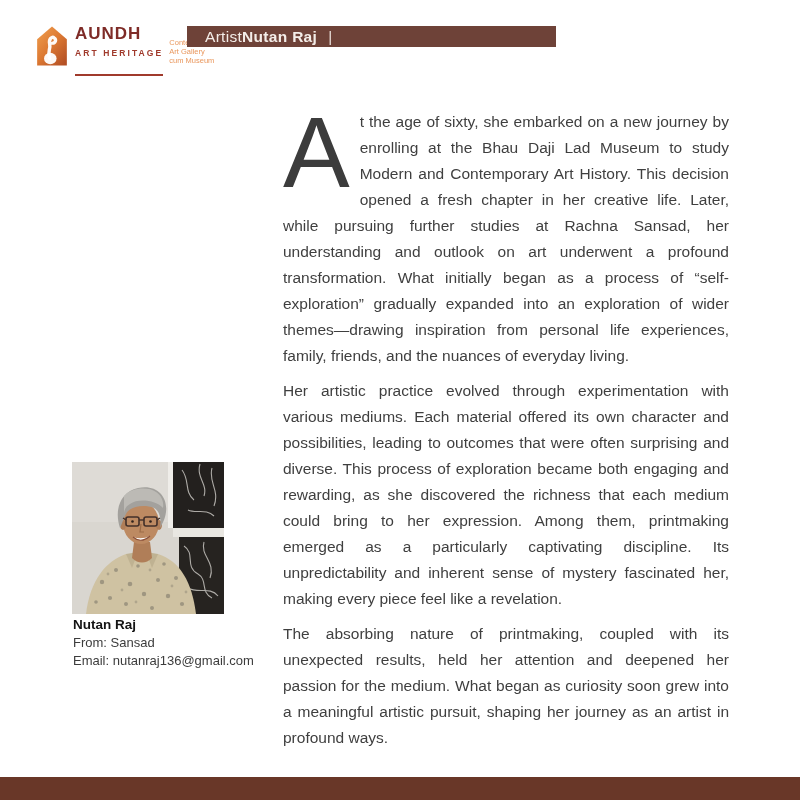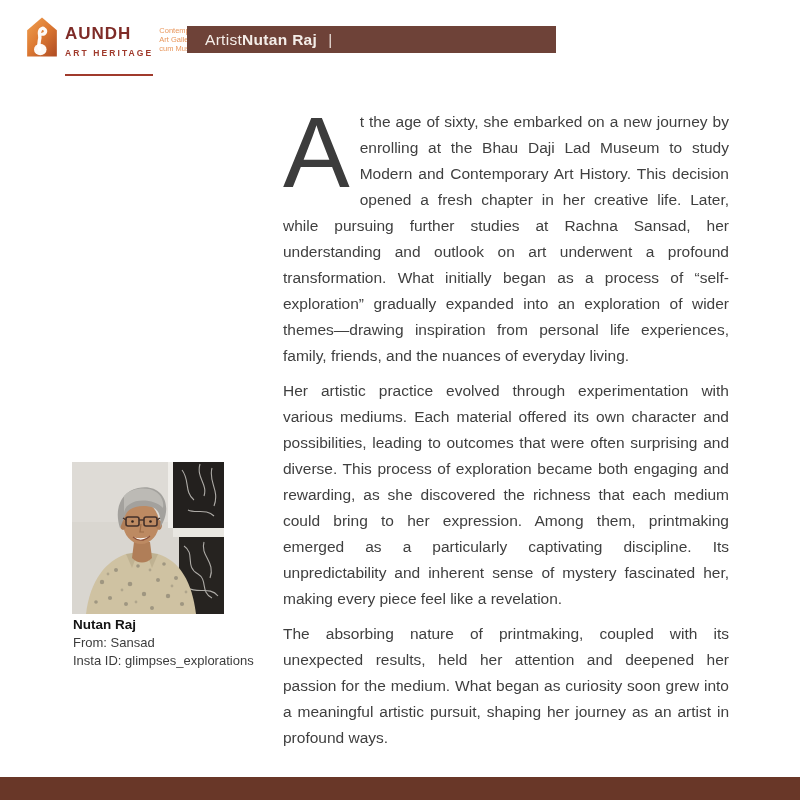--- a/index.html
+++ b/index.html
@@ -9,7 +9,7 @@
   }
 
   
-  .logo { position:absolute; left:26px; top:16px; display:flex; align-items:flex-start; }
+  .logo { position:absolute; left:36px; top:16px; display:flex; align-items:center; }
   .logo-icon { width:32px; height:42px; flex:0 0 auto; }
   .logo-textblock { margin-left:7px; padding-top:9px; }
   .logo-name {

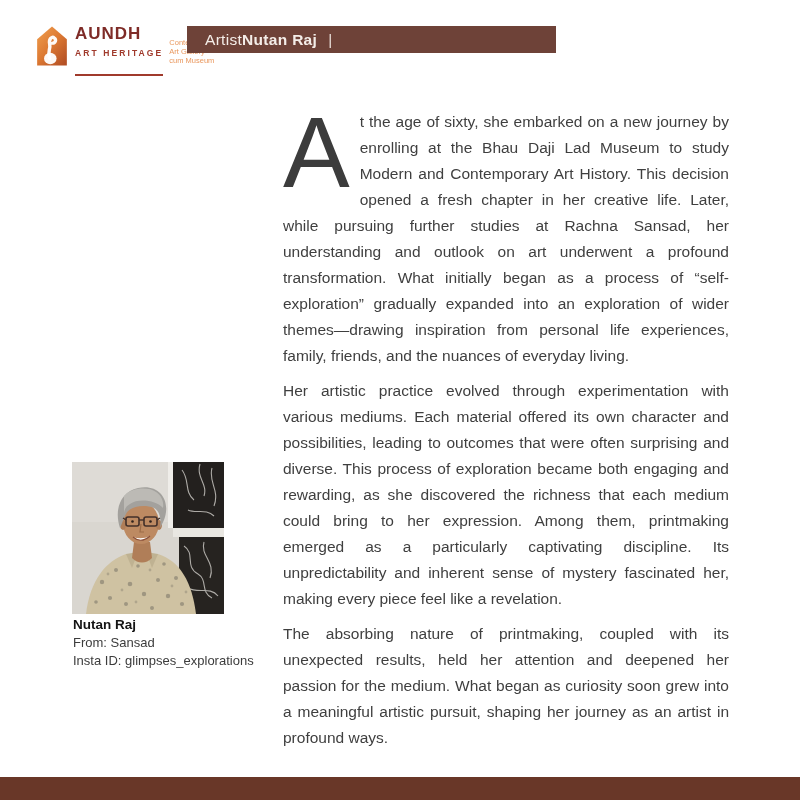--- a/index.html
+++ b/index.html
@@ -26,7 +26,7 @@
 
   
   .header-bar {
-    position:absolute; left:187px; top:26px; width:369px; height:27px;
+    position:absolute; left:187px; top:26px; width:369px; height:21px;
     background:#6e4238; color:#f4ede8; display:flex; align-items:center;
     padding-left:18px; box-sizing:border-box; font-size:15.5px; letter-spacing:0.3px;
   }

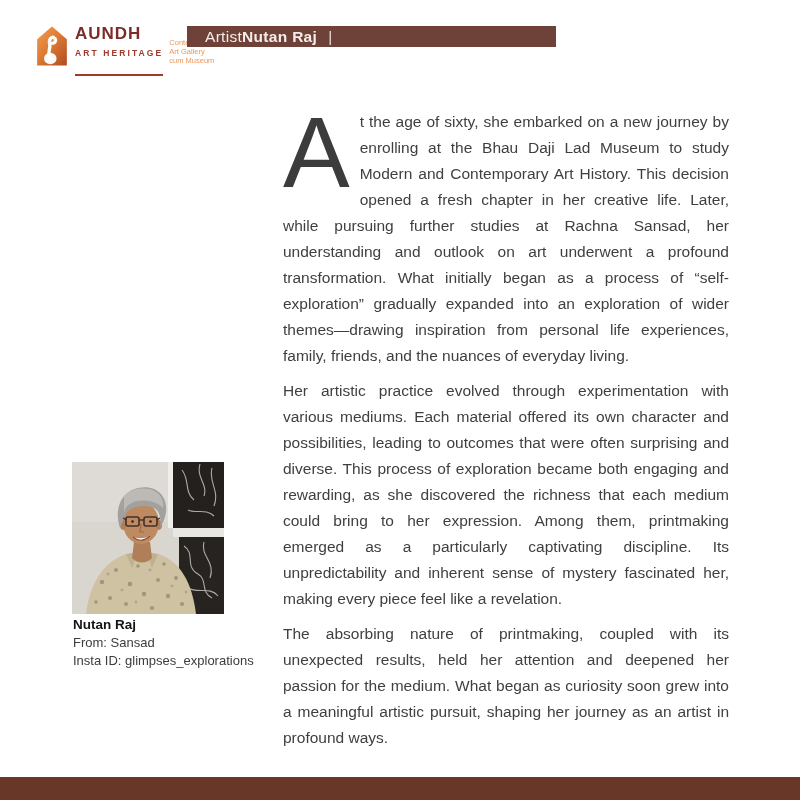--- a/index.html
+++ b/index.html
@@ -173,6 +173,7 @@
   <div class="profile-caption">
     <div class="profile-name">Nutan Raj</div>
     <div class="profile-line">From: Sansad</div>
+    <div class="profile-line">Email: nutanraj136@gmail.com</div>
     <div class="profile-line">Insta ID: glimpses_explorations</div>
   </div>
 

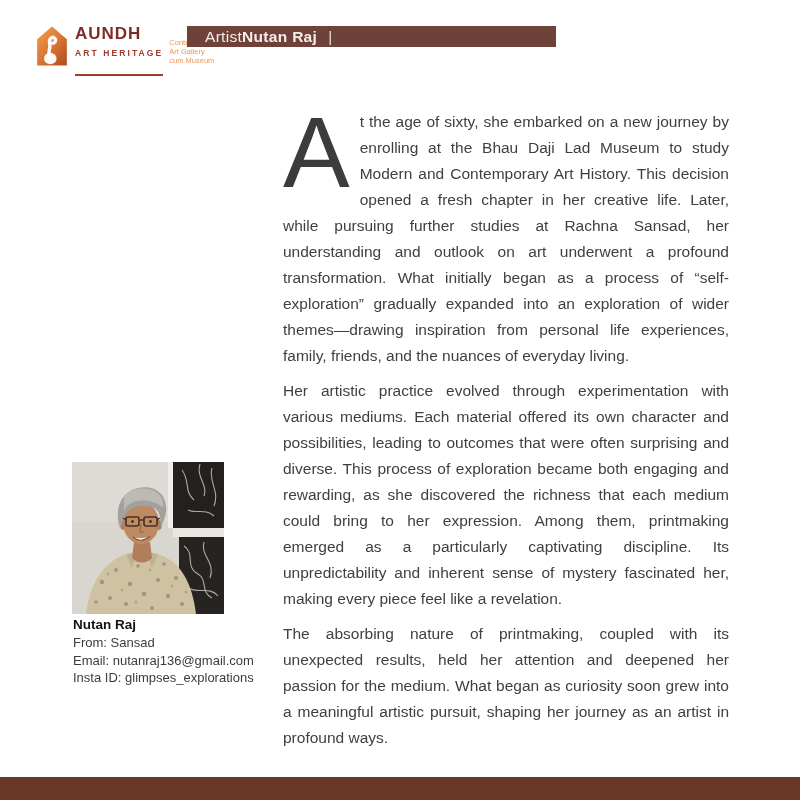--- a/index.html
+++ b/index.html
@@ -174,7 +174,6 @@
     <div class="profile-name">Nutan Raj</div>
     <div class="profile-line">From: Sansad</div>
     <div class="profile-line">Email: nutanraj136@gmail.com</div>
-    <div class="profile-line">Insta ID: glimpses_explorations</div>
   </div>
 
   <div class="footer-bar"></div>

